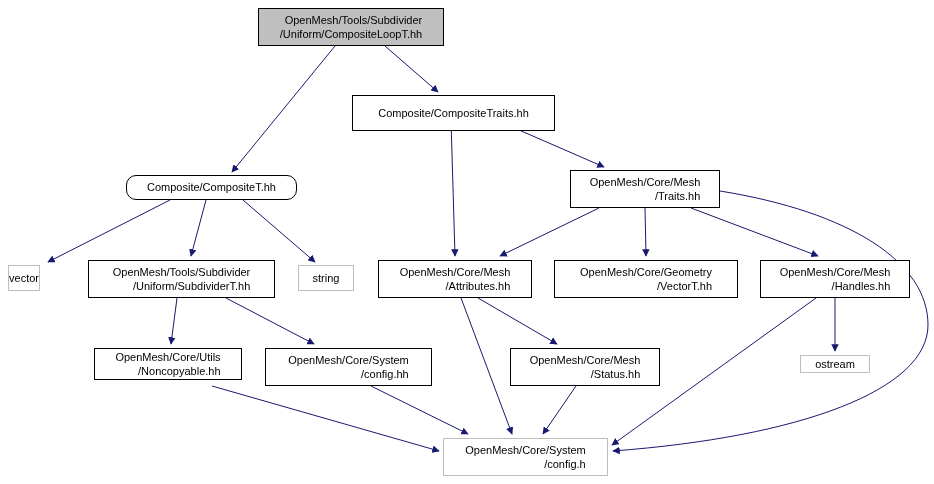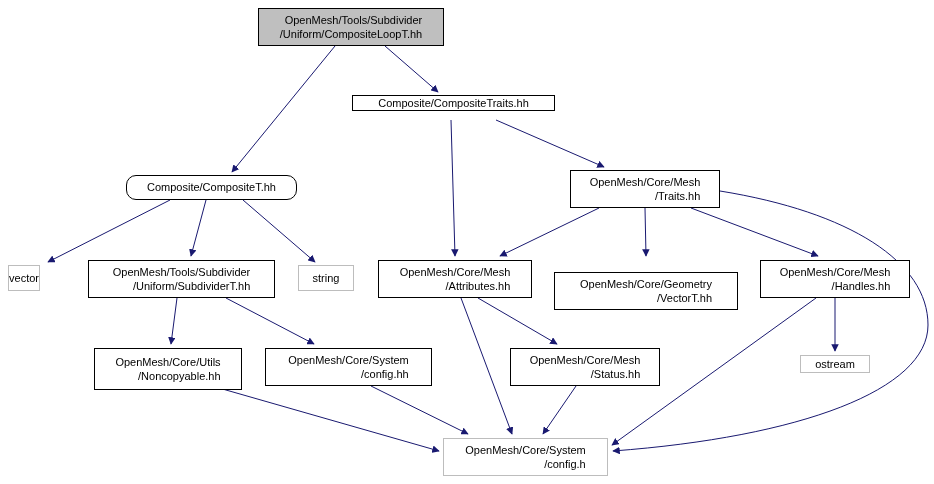--- a/index.html
+++ b/index.html
@@ -64,7 +64,7 @@
   <div class="node current" style="left:258px;top:8px;width:186px;height:38px;">OpenMesh/Tools/Subdivider
 /Uniform/CompositeLoopT.hh</div>
 
-  <div class="node" style="left:352px;top:95px;width:203px;height:16px;">Composite/CompositeTraits.hh</div>
+  <div class="node" style="left:352px;top:95px;width:203px;height:36px;">Composite/CompositeTraits.hh</div>
 
   <div class="node" style="left:126px;top:175px;width:171px;height:25px;border-radius:10px;">Composite/CompositeT.hh</div>
 

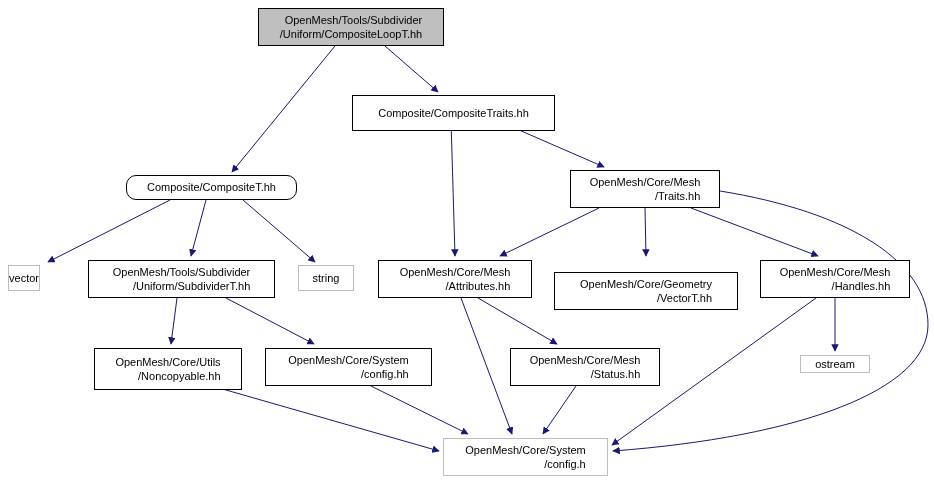--- a/index.html
+++ b/index.html
@@ -81,7 +81,7 @@
   <div class="node" style="left:378px;top:260px;width:154px;height:38px;">OpenMesh/Core/Mesh
 /Attributes.hh</div>
 
-  <div class="node" style="left:554px;top:260px;width:184px;height:38px;margin-top:12px;">OpenMesh/Core/Geometry
+  <div class="node" style="left:554px;top:260px;width:184px;height:38px;">OpenMesh/Core/Geometry
 /VectorT.hh</div>
 
   <div class="node" style="left:760px;top:260px;width:150px;height:38px;">OpenMesh/Core/Mesh

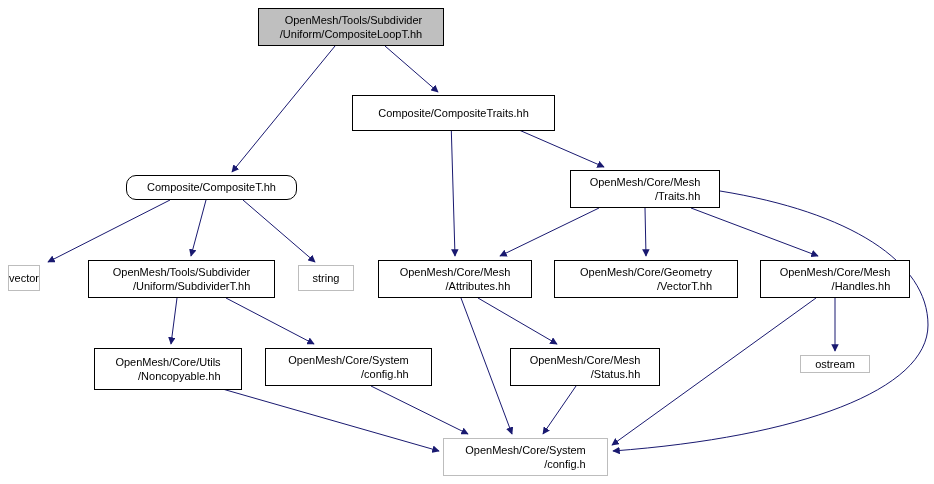--- a/index.html
+++ b/index.html
@@ -87,7 +87,7 @@
   <div class="node" style="left:760px;top:260px;width:150px;height:38px;">OpenMesh/Core/Mesh
 /Handles.hh</div>
 
-  <div class="node" style="left:94px;top:348px;width:148px;height:42px;">OpenMesh/Core/Utils
+  <div class="node" style="left:94px;top:348px;width:148px;height:32px;">OpenMesh/Core/Utils
 /Noncopyable.hh</div>
 
   <div class="node" style="left:265px;top:348px;width:167px;height:38px;">OpenMesh/Core/System

